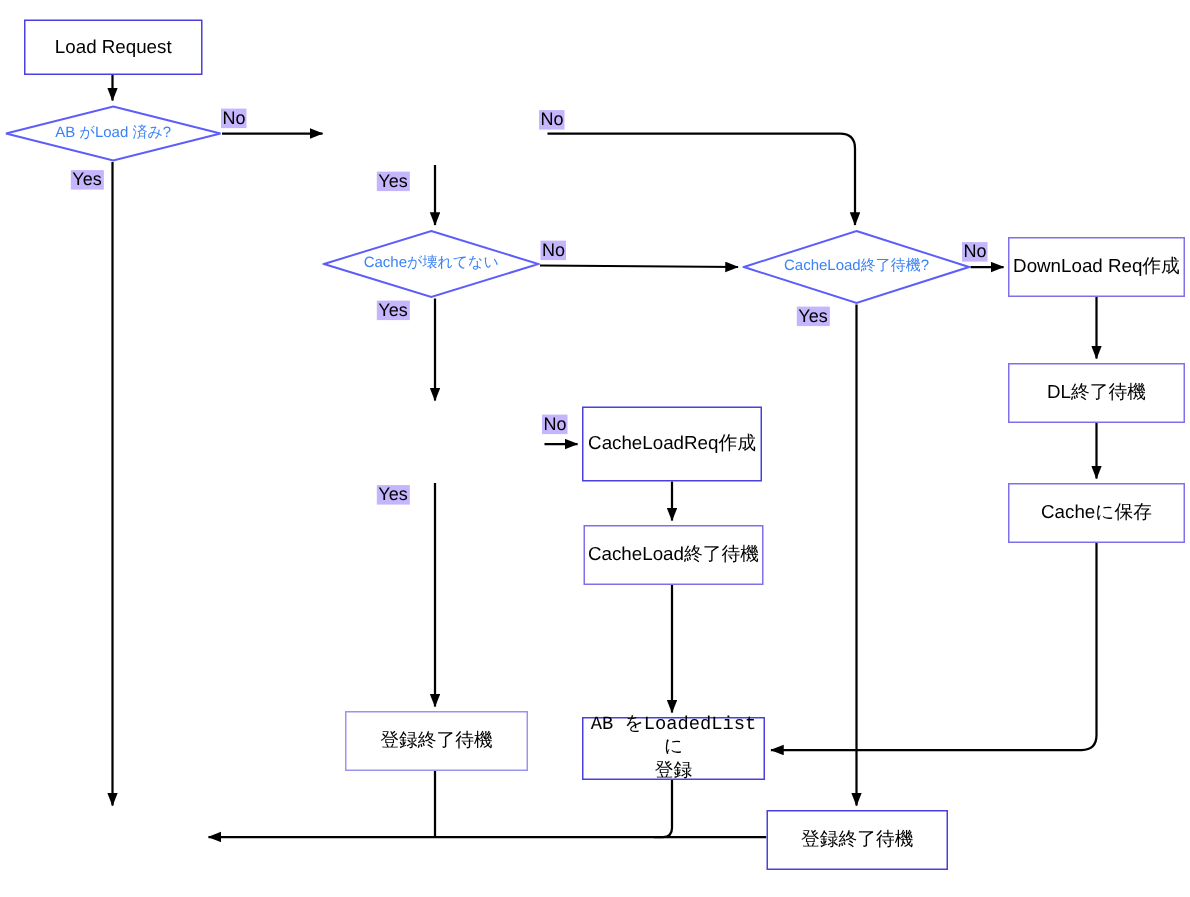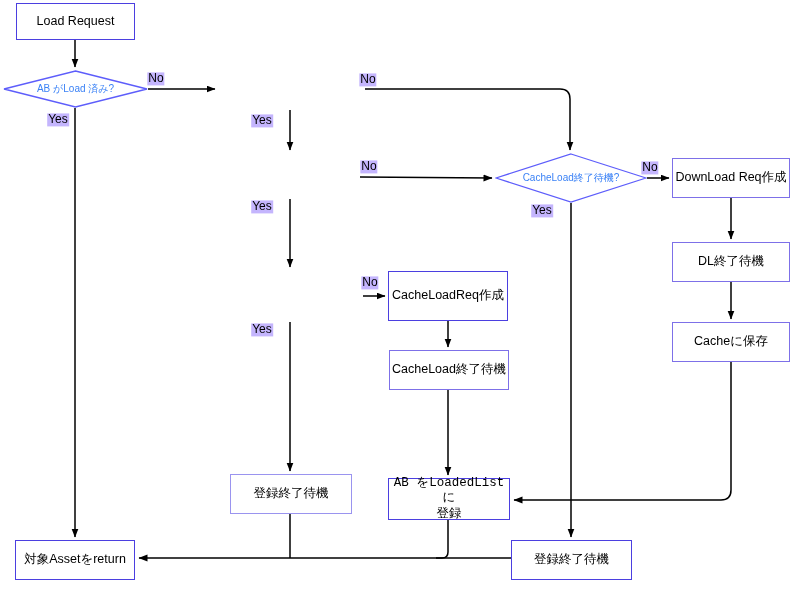--- a/index.html
+++ b/index.html
@@ -83,7 +83,7 @@
       <div class="edge-label" style="left: 370px; top: 283px;">No</div>
       <div class="edge-label" style="left: 650px; top: 168px;">No</div>
       <div class="edge-label" style="left: 542px; top: 211px;">Yes</div>
-      <div class="node process" style="left: 16px; top: 3px; width: 119px; height: 37px; border: 1px solid rgb(75, 63, 224);">Load Request</div>
+      <div class="node process" style="left: 16px; top: 13px; width: 119px; height: 37px; border: 1px solid rgb(75, 63, 224);">Load Request</div>
       <div class="node decision" style="left: 3px; top: 70px; width: 145px; height: 38px;">
         <svg width="145" height="38" viewBox="0 0 145 38">
           <polygon points="72.5,1 144,19 72.5,37 1,19" fill="#ffffff" stroke="#5d5dfb" stroke-width="1.3"></polygon>

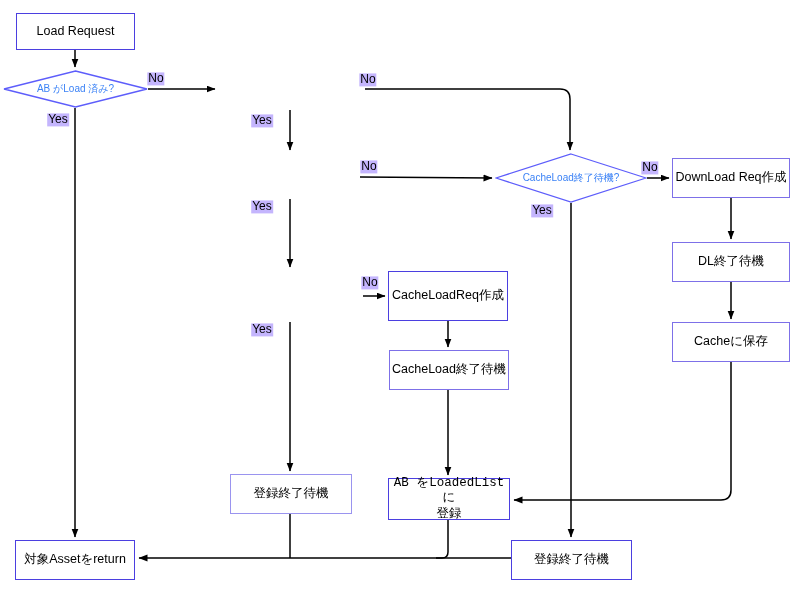--- a/index.html
+++ b/index.html
@@ -90,6 +90,12 @@
         </svg>
         <div class="dlabel">AB がLoad 済み?</div>
       </div>
+      <div class="node decision" style="left: 215px; top: 153px; width: 145px; height: 46px;">
+        <svg width="145" height="46" viewBox="0 0 145 46">
+          <polygon points="72.5,1 144,23 72.5,45 1,23" fill="#ffffff" stroke="#5d5dfb" stroke-width="1.3"></polygon>
+        </svg>
+        <div class="dlabel">Cacheが壊れてない</div>
+      </div>
       <div class="node decision" style="left: 495px; top: 153px; width: 152px; height: 50px;">
         <svg width="152" height="50" viewBox="0 0 152 50">
           <polygon points="76,1 151,25 76,49 1,25" fill="#ffffff" stroke="#5d5dfb" stroke-width="1.3"></polygon>

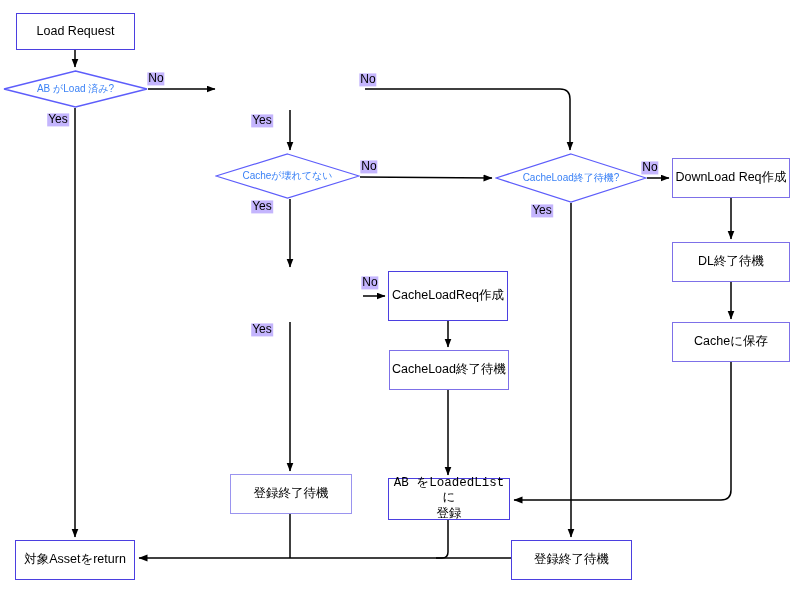--- a/index.html
+++ b/index.html
@@ -110,7 +110,6 @@
       <div class="node process" style="left: 230px; top: 474px; width: 122px; height: 40px; border: 1px solid rgb(154, 148, 239);">登録終了待機</div>
       <div class="node process" style="left: 388px; top: 478px; width: 122px; height: 42px; border: 1px solid rgb(75, 63, 224); font-family: Liberation Mono, monospace;">AB をLoadedListに
 登録</div>
-      <div class="node process" style="left: 15px; top: 540px; width: 120px; height: 40px; border: 1px solid rgb(75, 63, 224);">対象Assetをreturn</div>
       <div class="node process" style="left: 511px; top: 540px; width: 121px; height: 40px; border: 1px solid rgb(75, 63, 224);">登録終了待機</div>
     </div>
 </div>

